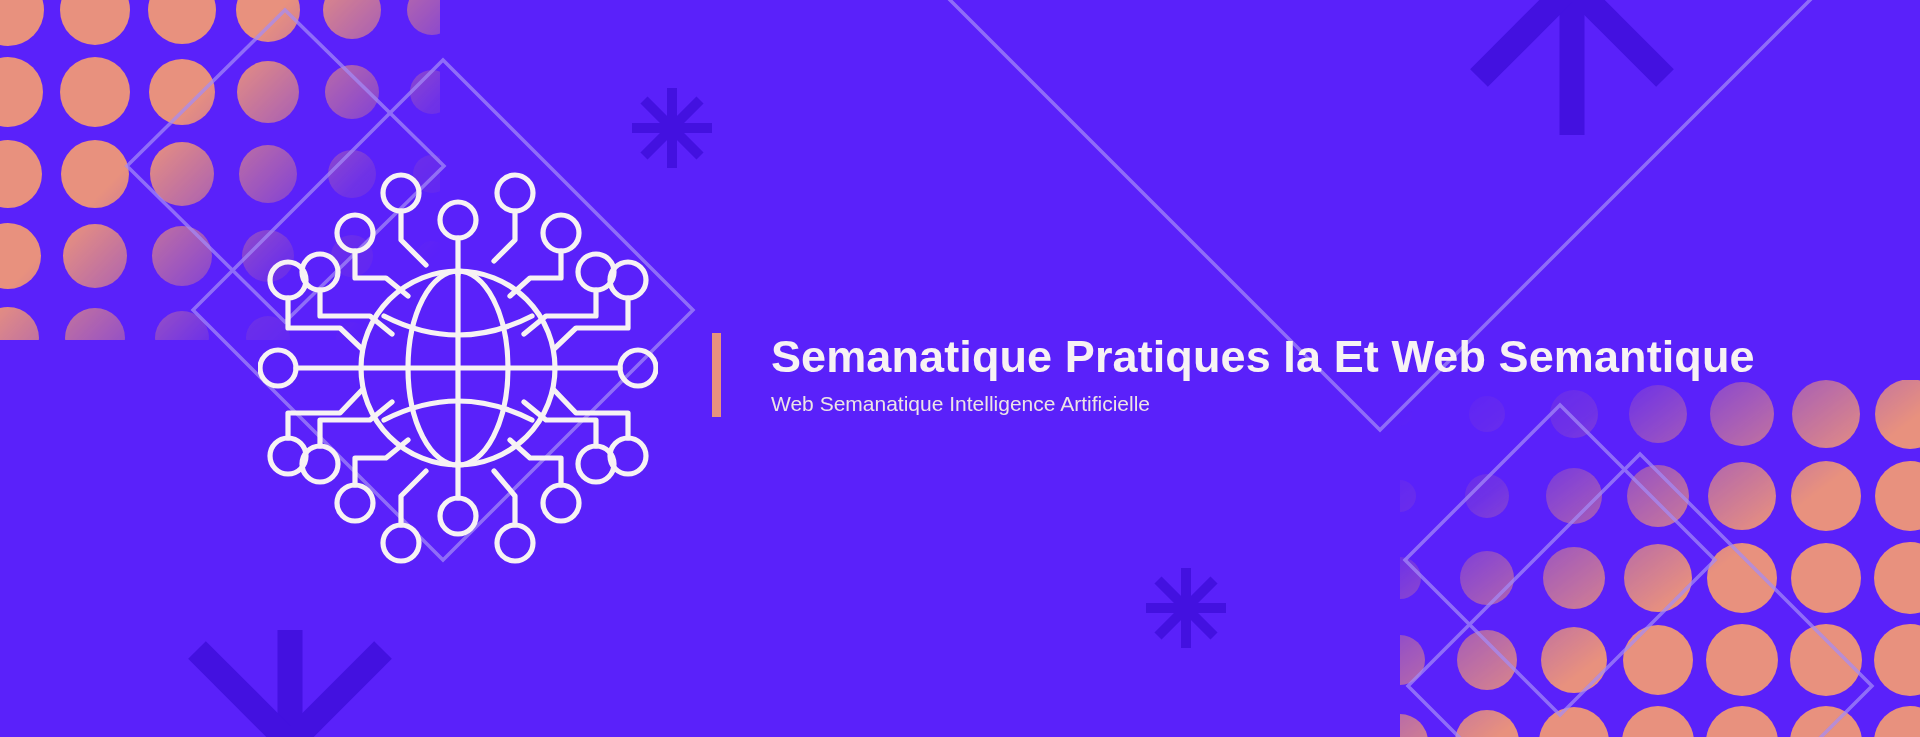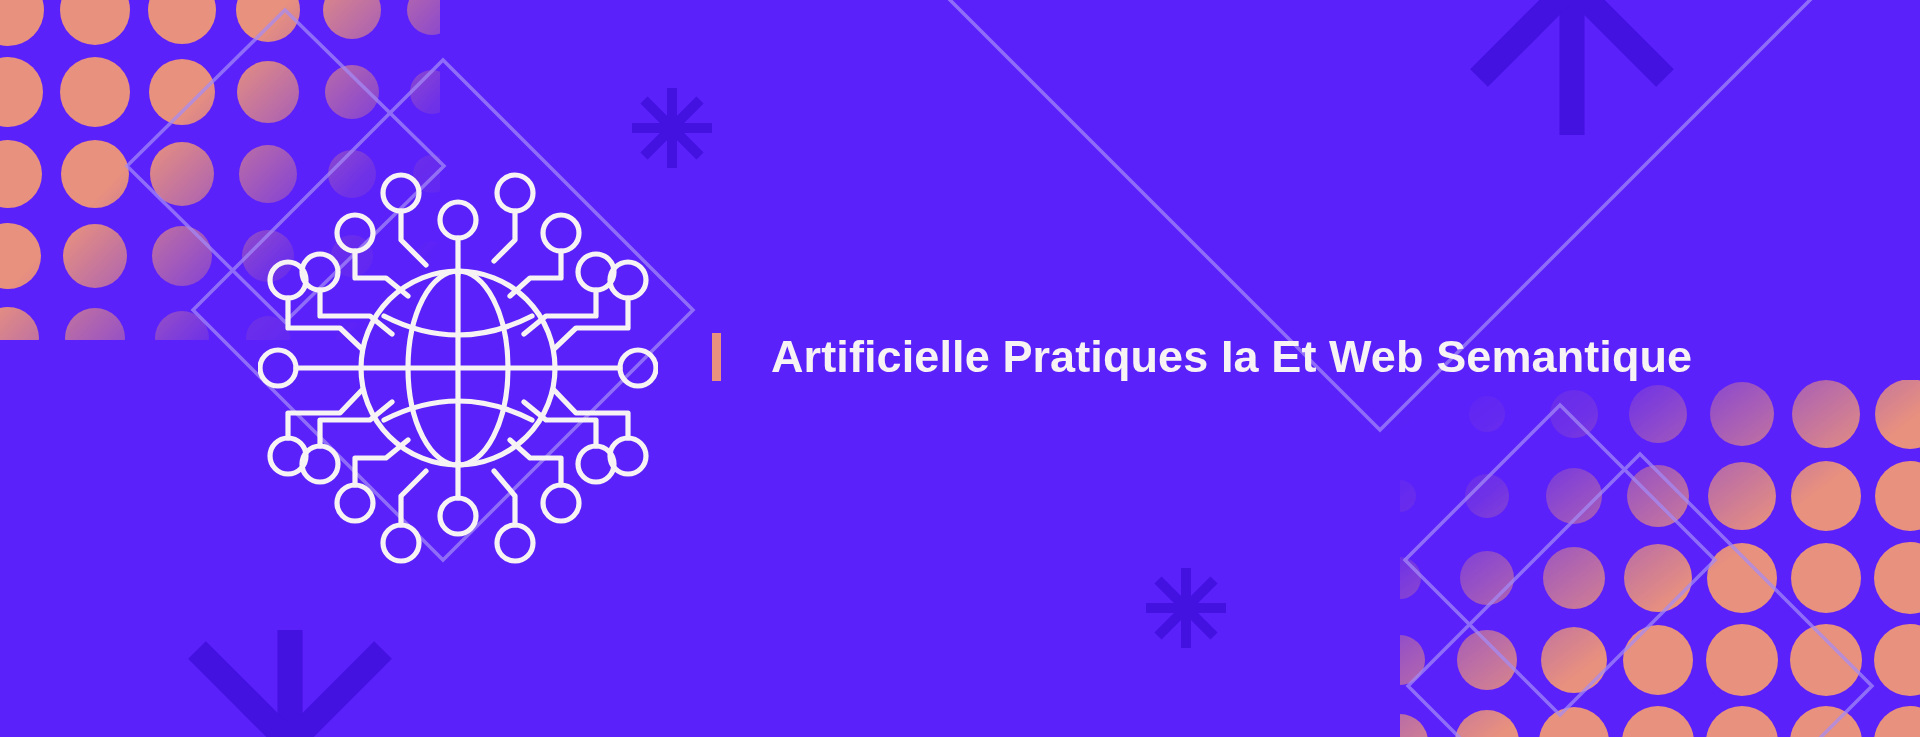--- a/index.html
+++ b/index.html
@@ -330,7 +330,7 @@
     <div id="text-block">
       <div id="accent-bar"></div>
       <div id="text-inner">
-        <h1 id="title">Artificielle Pratiques Ia Et Web Semantique</h1>
+        <h1 id="title">Semanatique Pratiques Ia Et Web Semantique</h1>
       </div>
     </div>
 

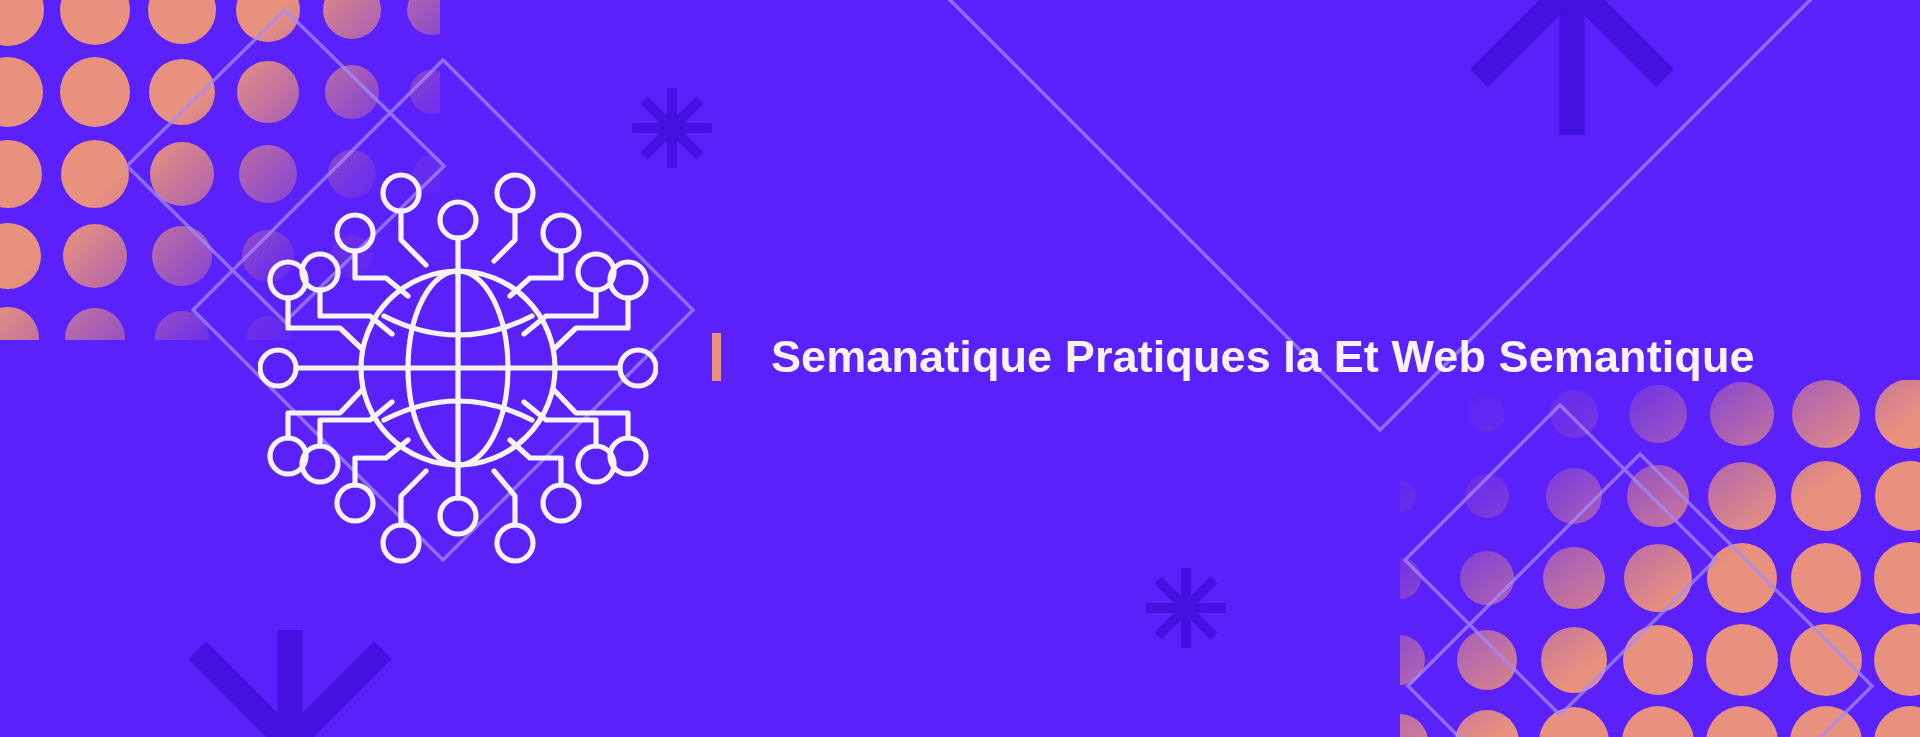--- a/index.html
+++ b/index.html
@@ -331,6 +331,7 @@
       <div id="accent-bar"></div>
       <div id="text-inner">
         <h1 id="title">Semanatique Pratiques Ia Et Web Semantique</h1>
+        <p id="subtitle">Web Semanatique Intelligence Artificielle</p>
       </div>
     </div>
 

